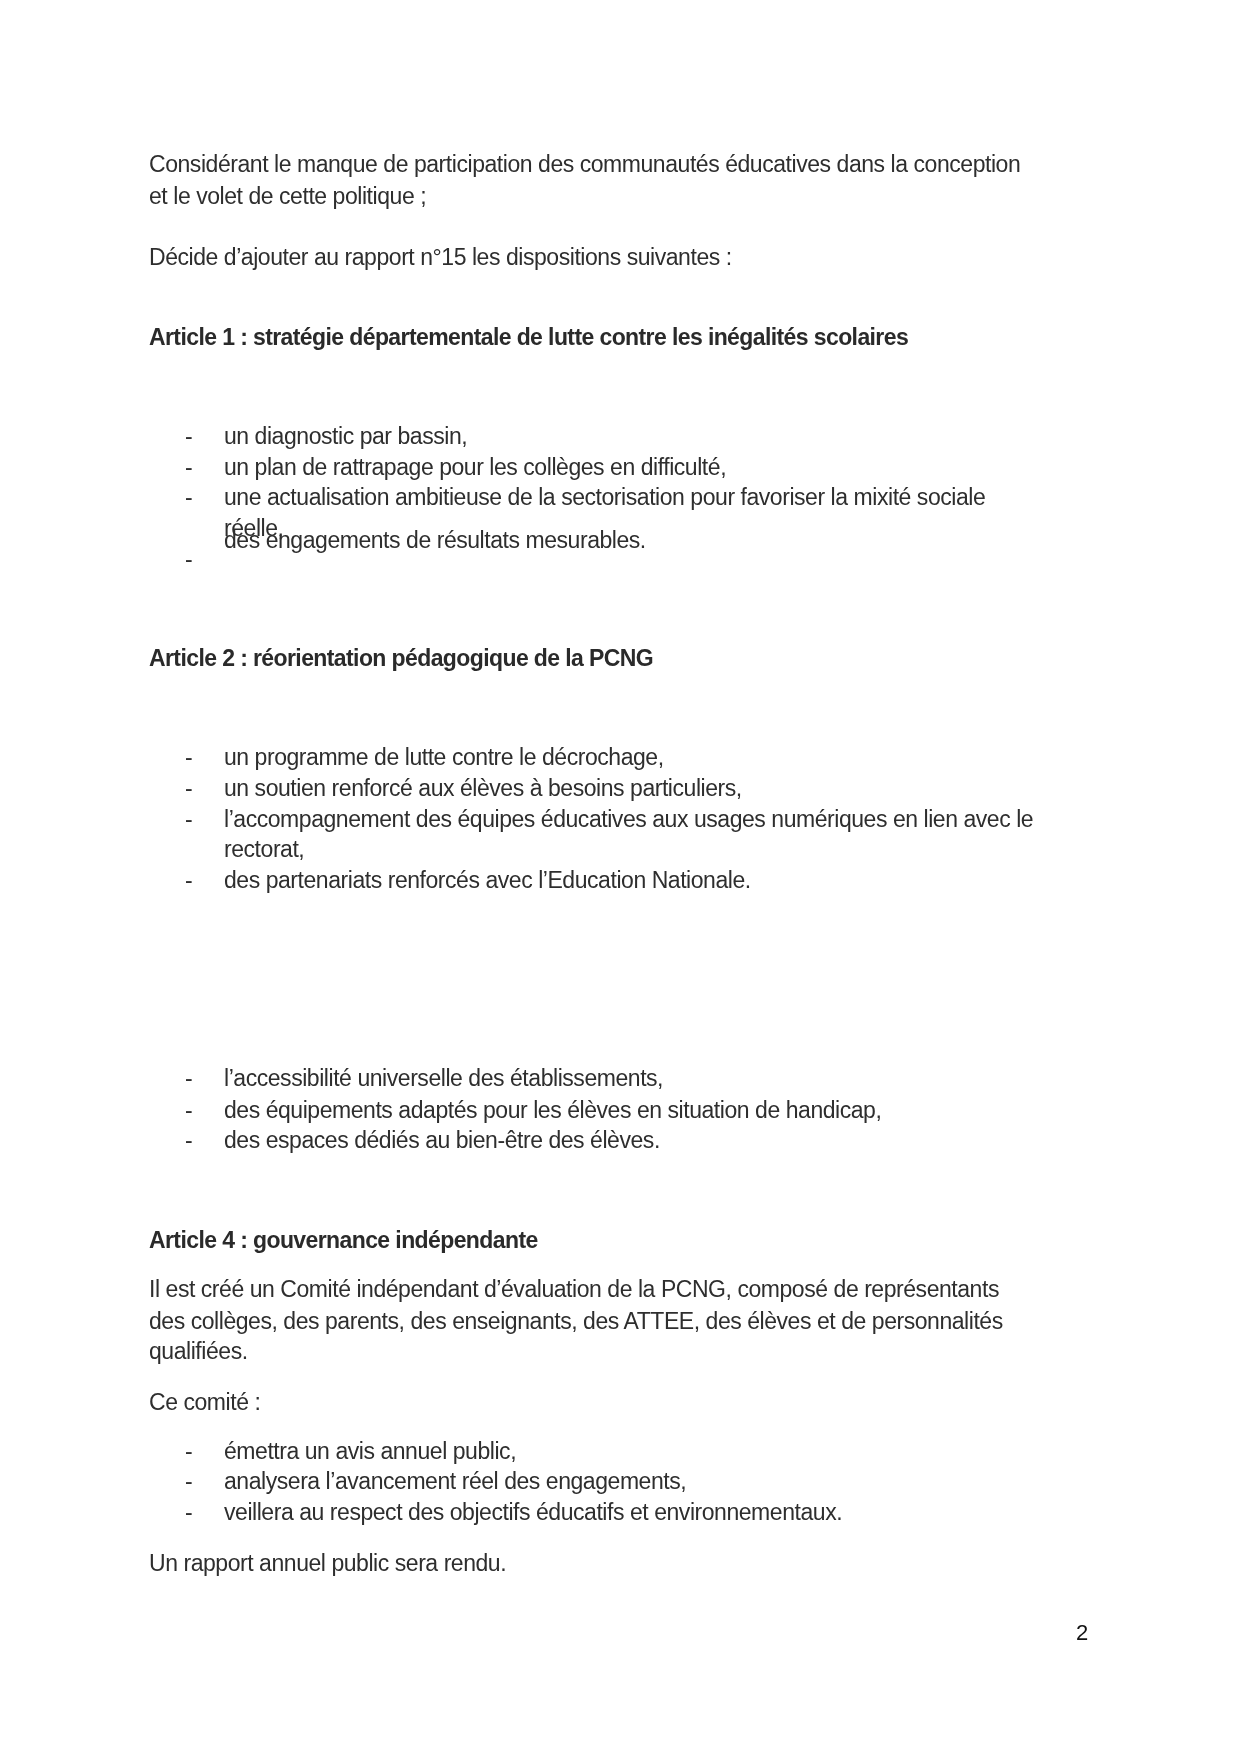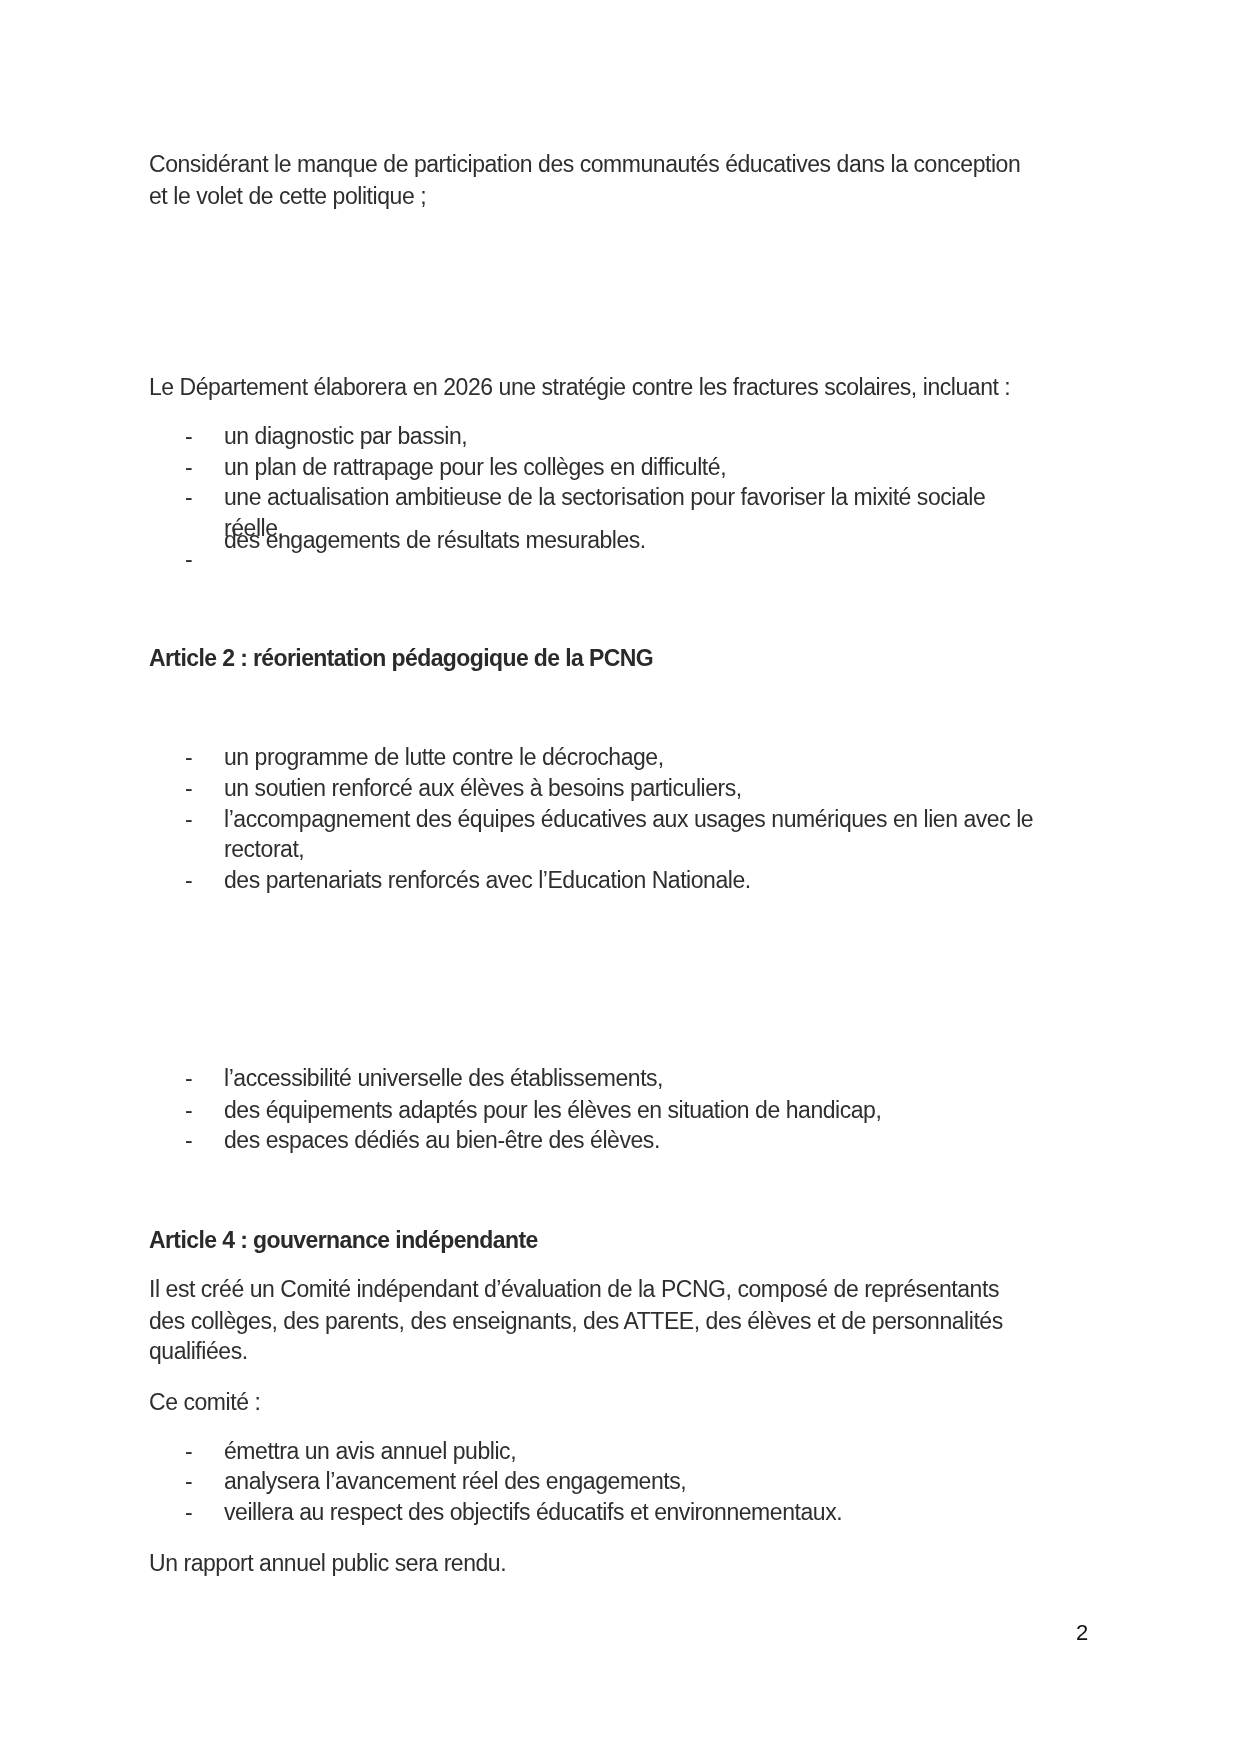--- a/index.html
+++ b/index.html
@@ -31,6 +31,7 @@
   <div class="line" style="top:148px">Considérant le manque de participation des communautés éducatives dans la conception</div>
   <div class="line" style="top:180px">et le volet de cette politique ;</div>
 
+  <div class="line" style="top:241px">Décide d’ajouter au rapport n°15 les dispositions suivantes :</div>
 
   <div class="line" style="top:371px">Le Département élaborera en 2026 une stratégie contre les fractures scolaires, incluant :</div>
 

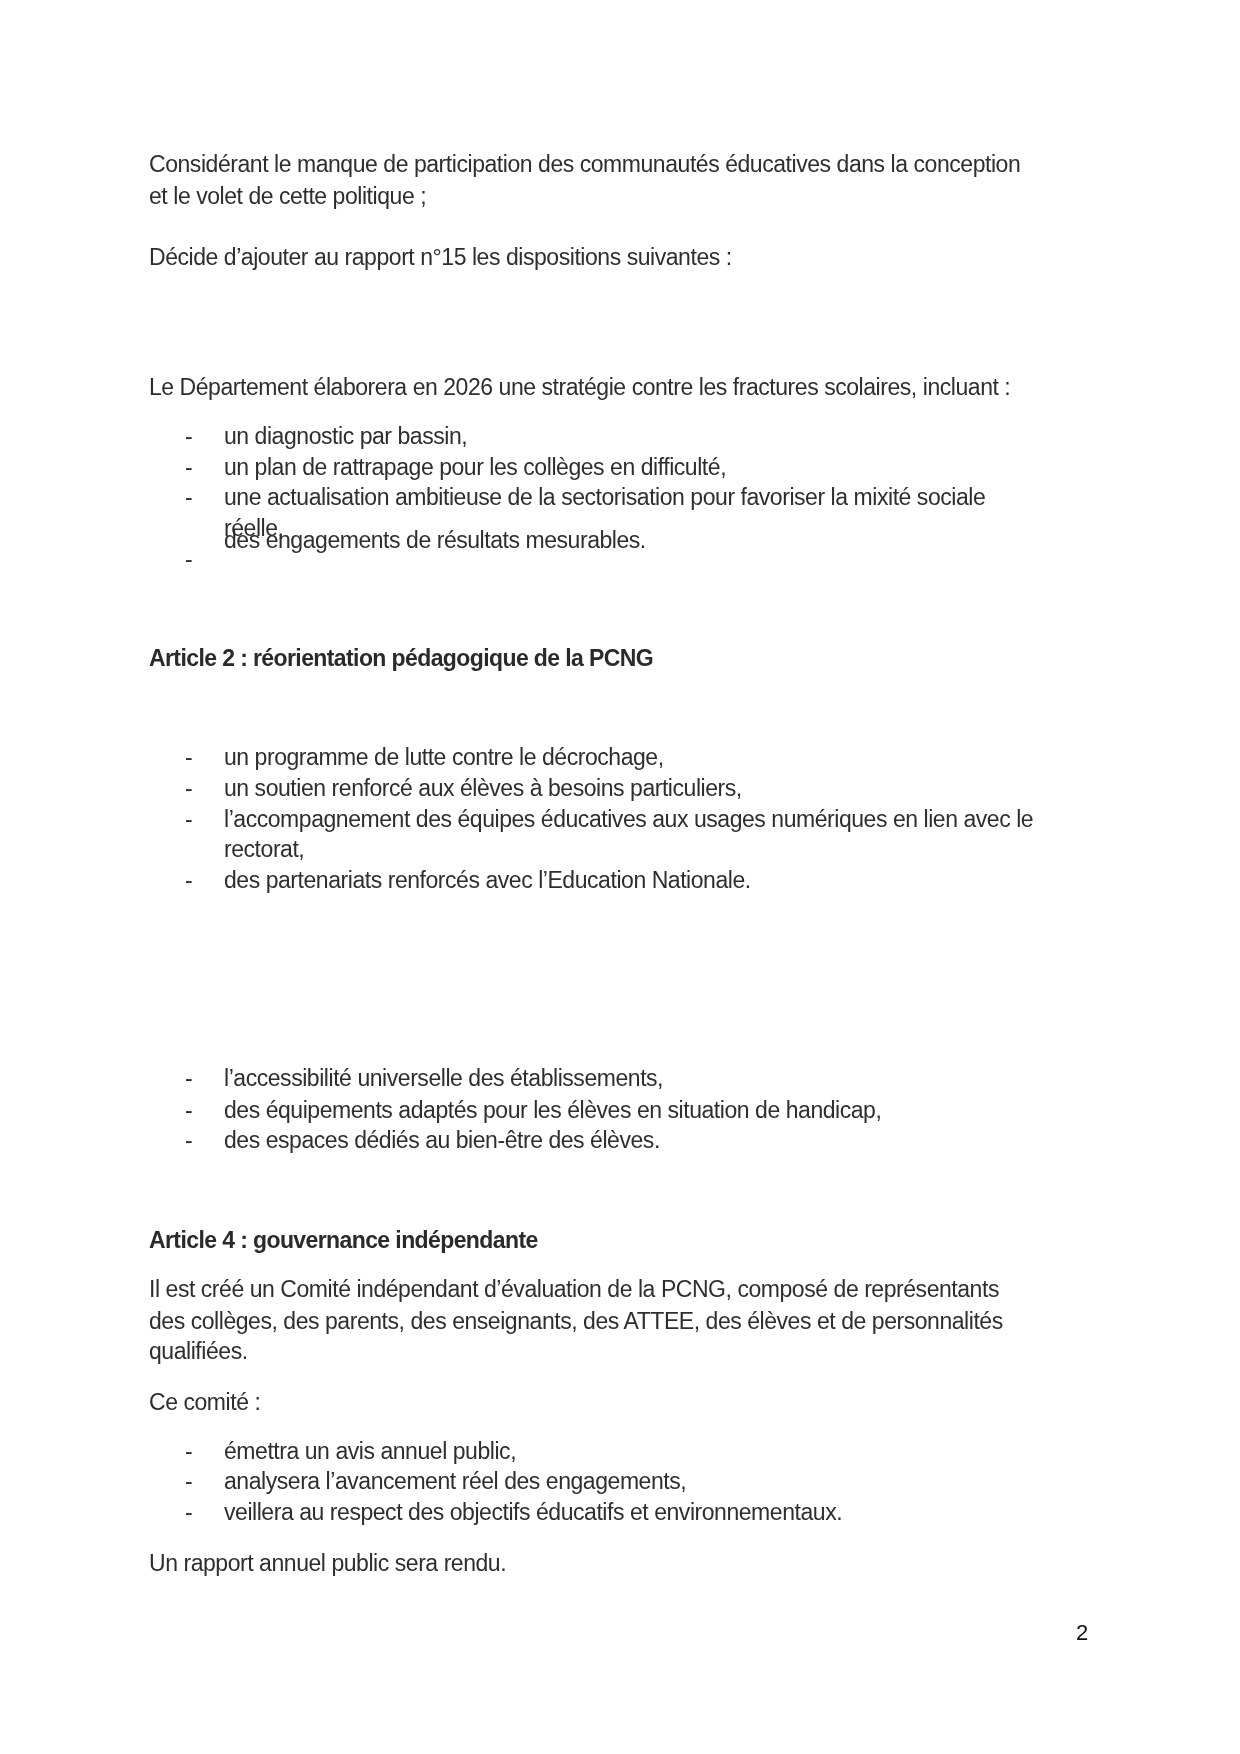--- a/index.html
+++ b/index.html
@@ -33,6 +33,7 @@
 
   <div class="line" style="top:241px">Décide d’ajouter au rapport n°15 les dispositions suivantes :</div>
 
+  <div class="line heading" style="top:321px">Article 1 : stratégie départementale de lutte contre les inégalités scolaires</div>
   <div class="line" style="top:371px">Le Département élaborera en 2026 une stratégie contre les fractures scolaires, incluant :</div>
 
   <div>

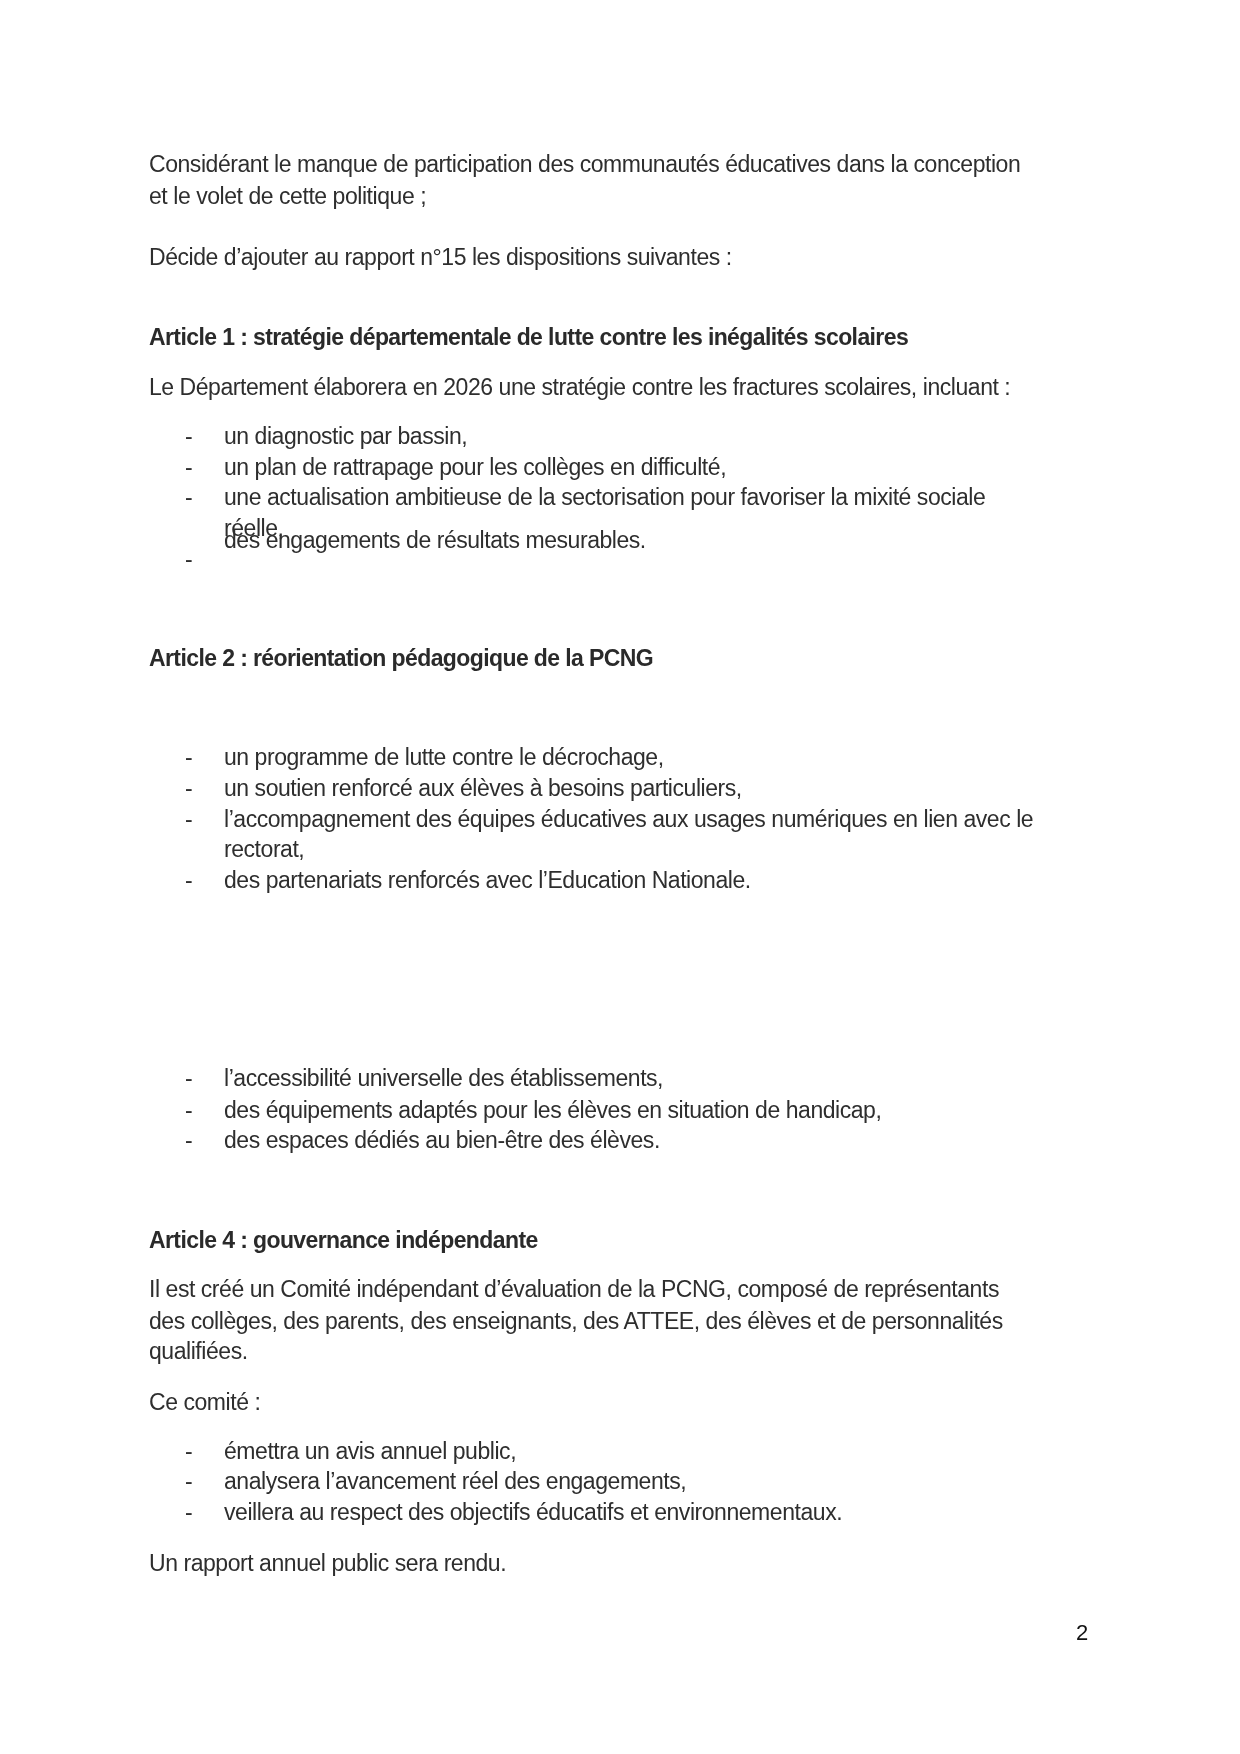--- a/index.html
+++ b/index.html
@@ -34,7 +34,6 @@
   <div class="line" style="top:241px">Décide d’ajouter au rapport n°15 les dispositions suivantes :</div>
 
   <div class="line heading" style="top:321px">Article 1 : stratégie départementale de lutte contre les inégalités scolaires</div>
-  <div class="line" style="top:371px">Le Département élaborera en 2026 une stratégie contre les fractures scolaires, incluant :</div>
 
   <div>
     <div>

